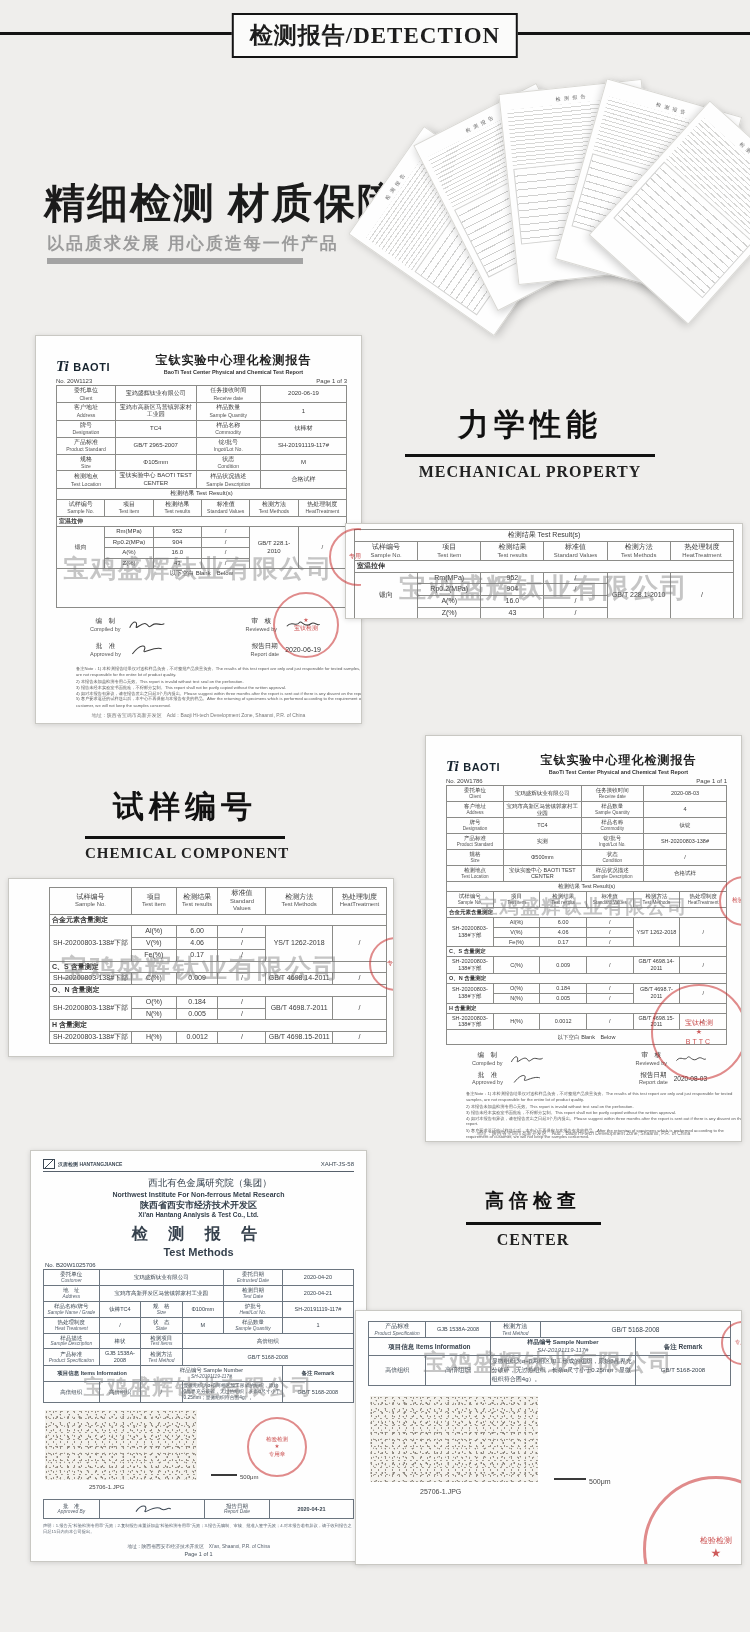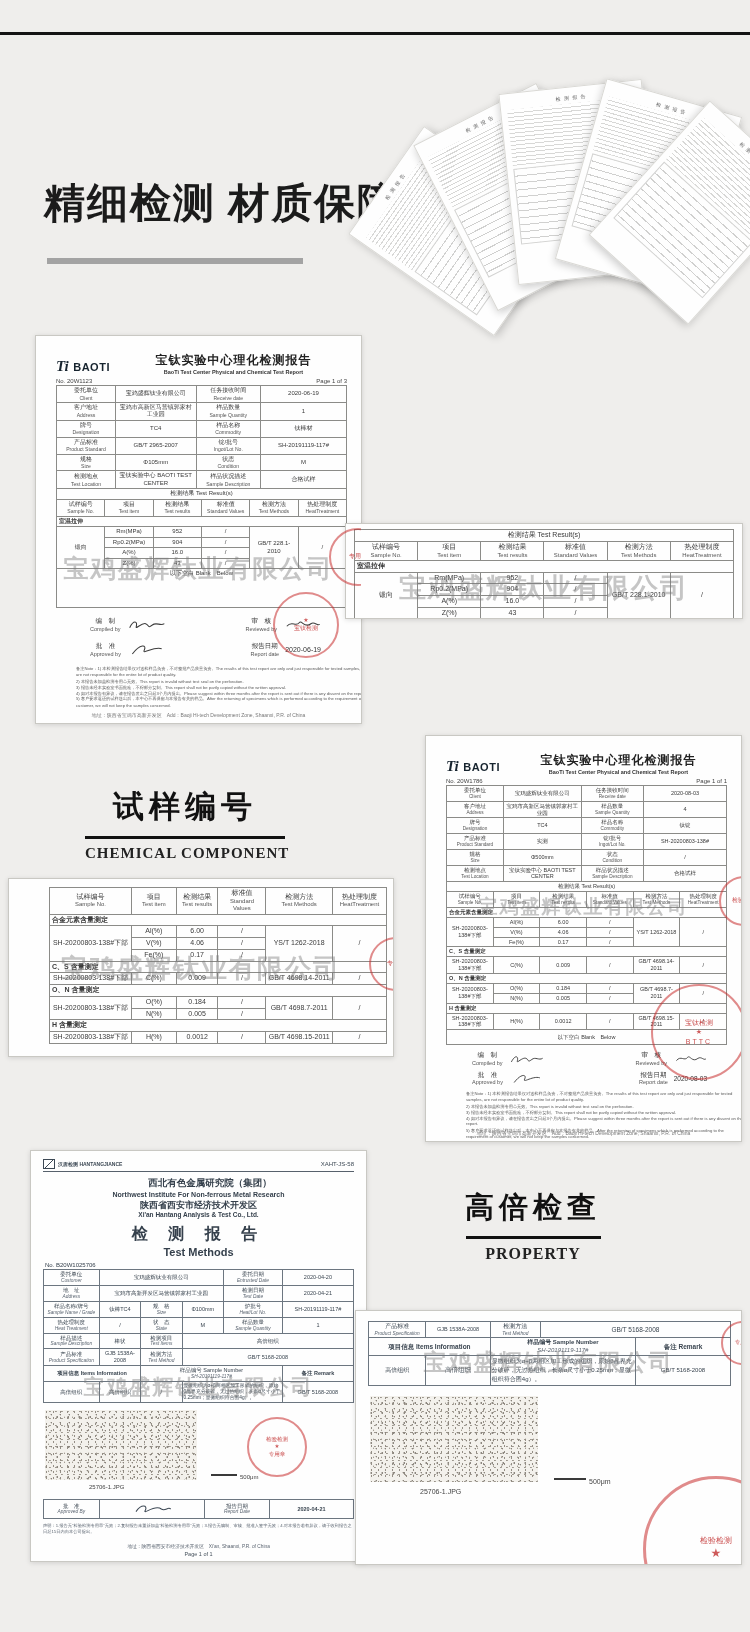--- a/index.html
+++ b/index.html
@@ -110,6 +110,7 @@
 <div class="page">
 
   <div class="hdr-line"></div>
+  <div class="hdr-box">检测报告/DETECTION</div>
 
   <div class="hero-title">精细检测 材质保障</div>
   <div class="hero-bar"></div>

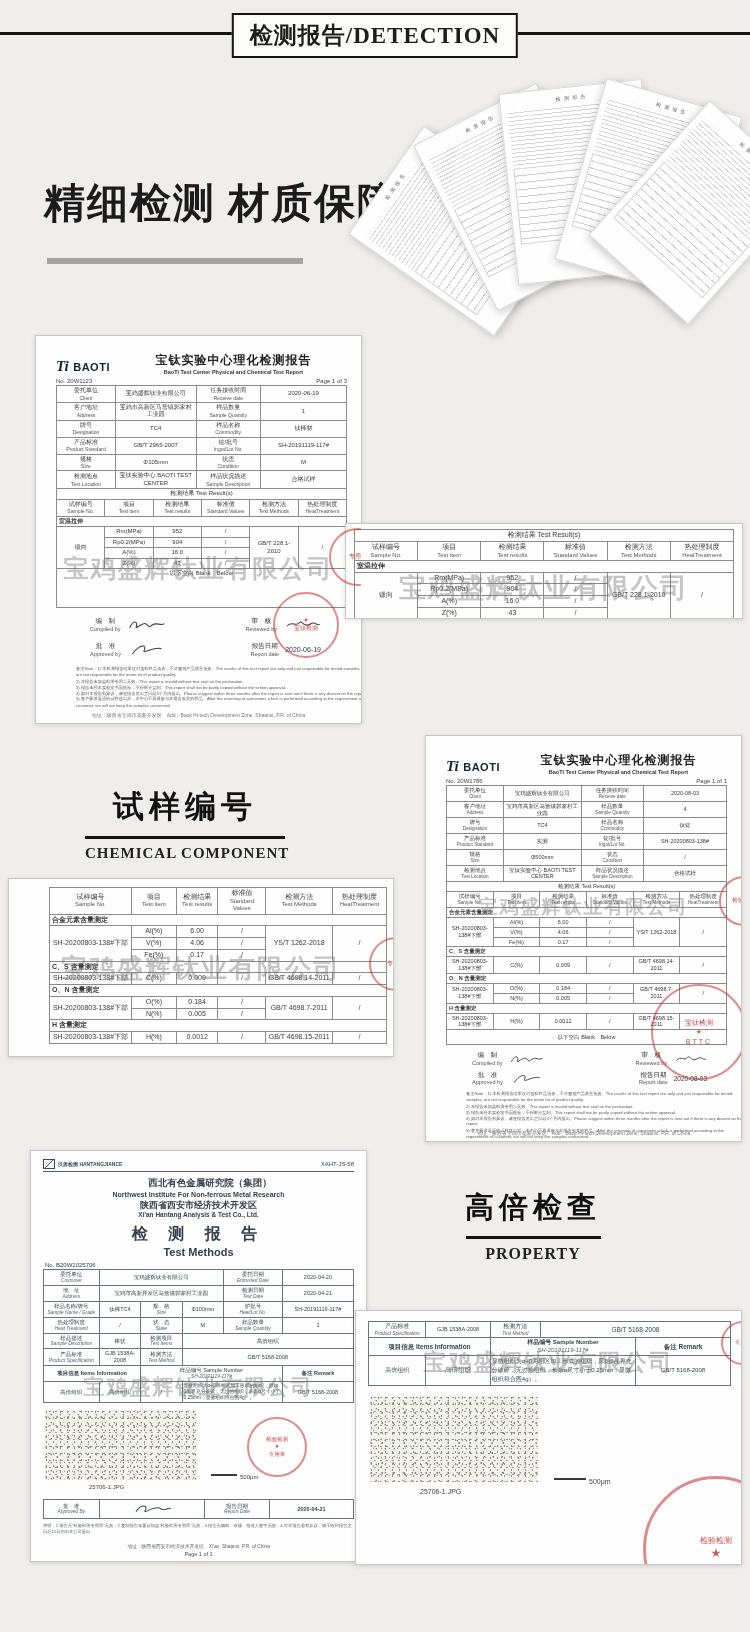--- a/index.html
+++ b/index.html
@@ -113,6 +113,7 @@
   <div class="hdr-box">检测报告/DETECTION</div>
 
   <div class="hero-title">精细检测 材质保障</div>
+  <div class="hero-sub">以品质求发展  用心质造每一件产品</div>
   <div class="hero-bar"></div>
 
   <div>

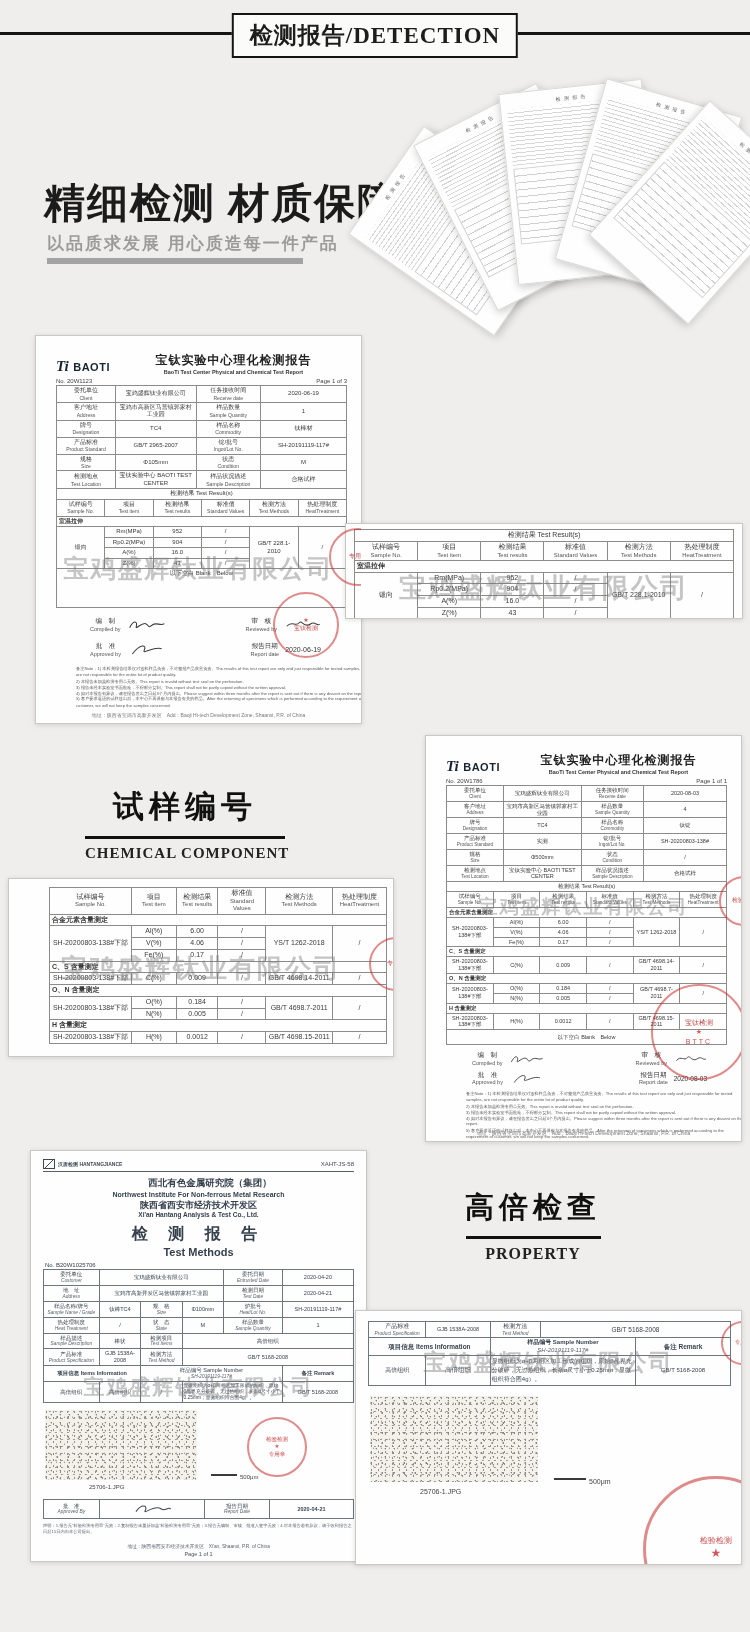--- a/index.html
+++ b/index.html
@@ -289,6 +289,11 @@
     <div class="bt-footer">地址：陕西省宝鸡市高新开发区　Add：Baoji Hi-tech Development Zone, Shaanxi, P.R. of China</div>
   </div>
 
+  <div class="sec-h" style="left:405px;top:404px;width:250px;">
+    <div class="zh">力学性能</div>
+    <div class="ln" style="width:250px;"></div>
+    <div class="en">MECHANICAL PROPERTY</div>
+  </div>
 
   <div class="card rpt" style="left:345px;top:523px;width:396px;height:94px;z-index:3;">
     <table class="t7" style="width:auto;margin:5px 8px;width:calc(100% - 16px);">

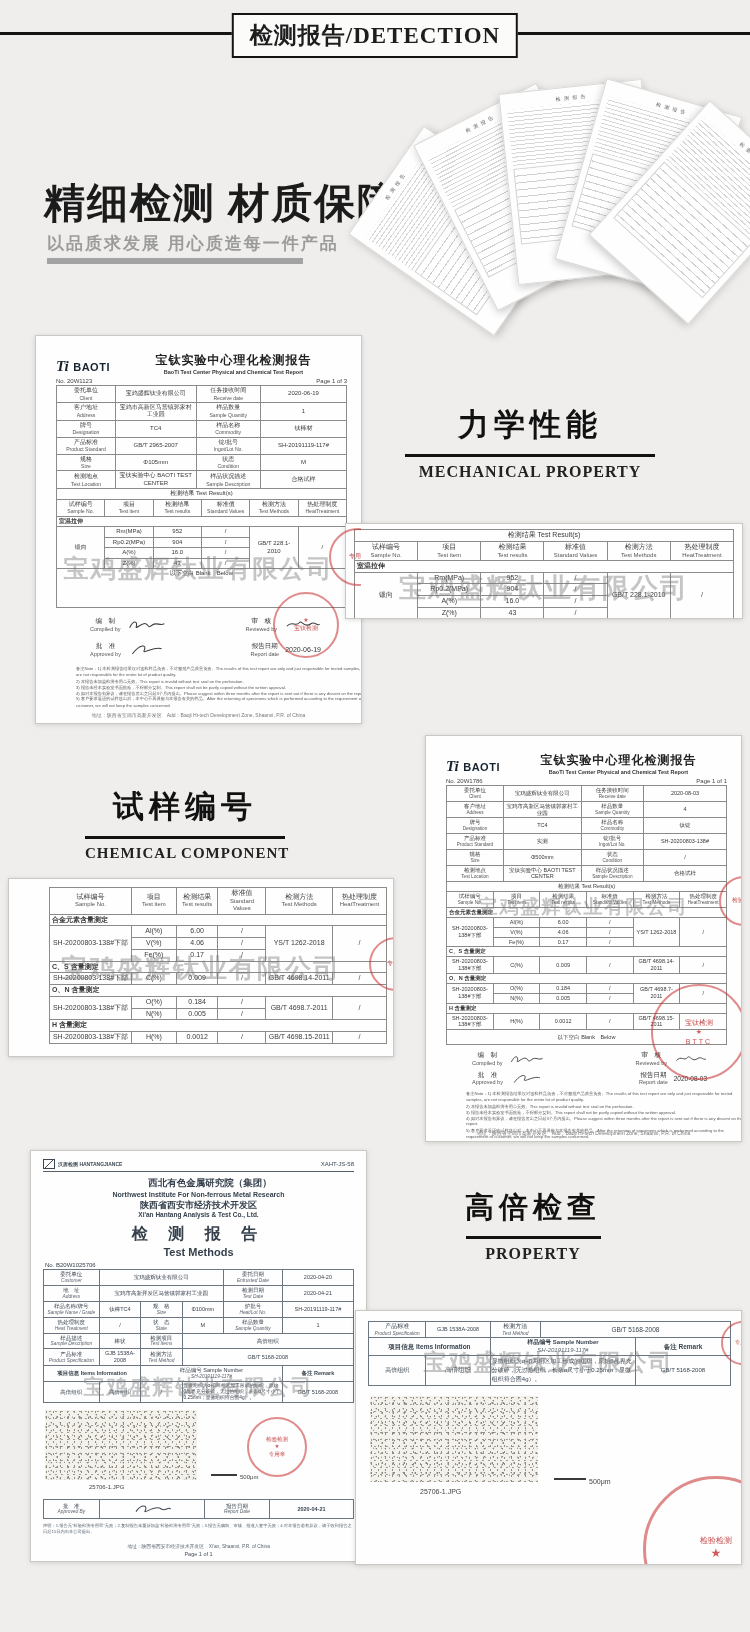--- a/index.html
+++ b/index.html
@@ -80,7 +80,7 @@
   .ht-logo .lg{width:10px;height:8px;border:1px solid #3c4854;background:linear-gradient(135deg,#fff 45%,#3c4854 45% 55%,#fff 55%);}
   .ht-form{font-size:6px;color:#3c4854;}
   .ht-org{text-align:center;margin-top:5px;line-height:1.35;}
-  .ht-org .z1{font-size:9.5px;font-weight:bold;padding-left:23px;}
+  .ht-org .z1{font-size:9.5px;font-weight:normal;padding-left:23px;}
   .ht-org .e1{font-size:7px;font-weight:bold;}
   .ht-org .z2{font-size:9px;font-weight:bold;}
   .ht-org .e2{font-size:6.5px;font-weight:bold;}

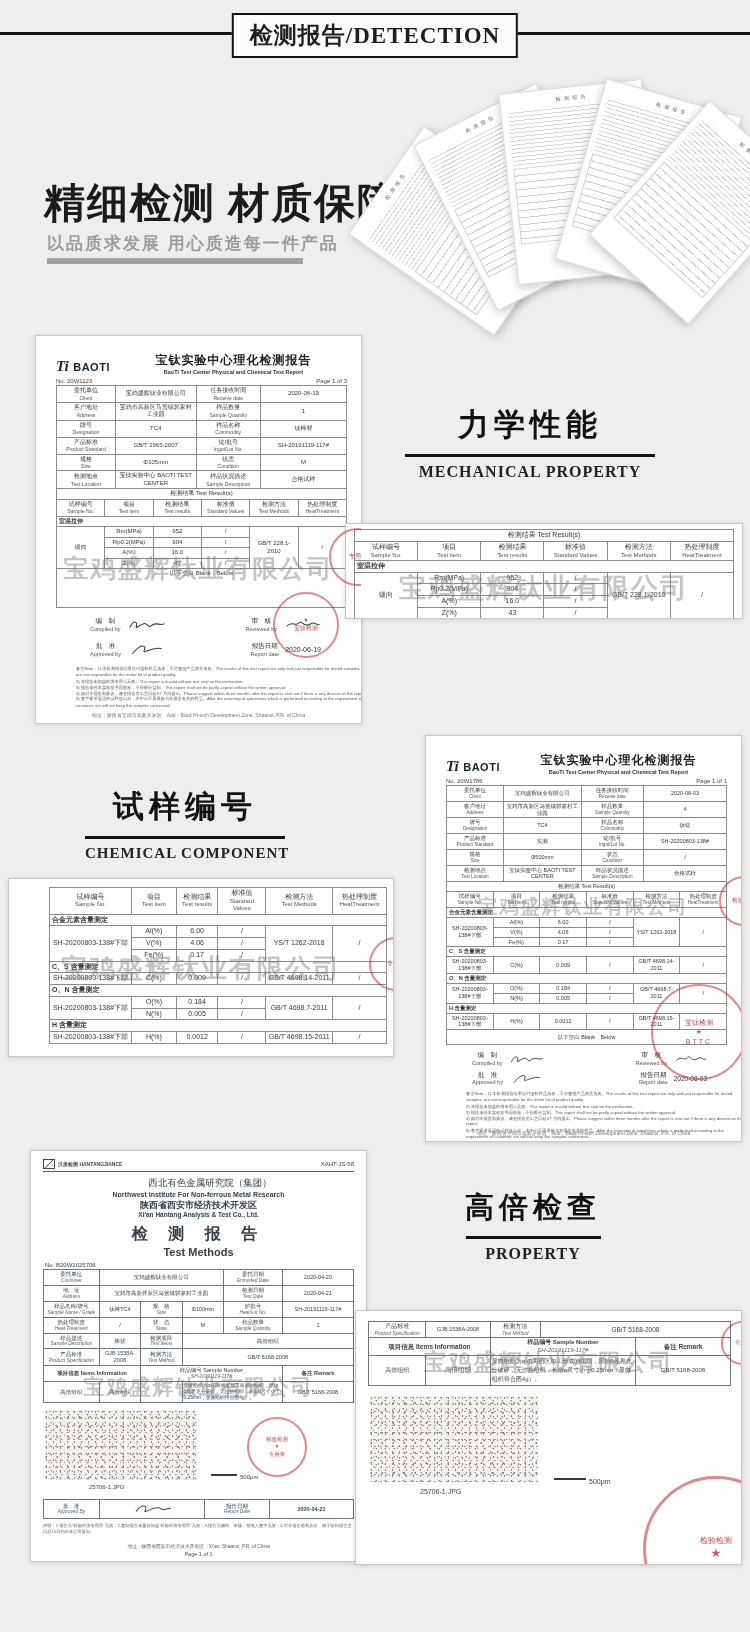--- a/index.html
+++ b/index.html
@@ -601,7 +601,7 @@
   </div>
 
   <div class="sec-h" style="left:448px;top:1188px;width:170px;">
-    <div class="zh" style="font-size:29px;">高倍检查</div>
+    <div class="zh" style="font-size:19px;">高倍检查</div>
     <div class="ln" style="width:135px;"></div>
     <div class="en">PROPERTY</div>
   </div>

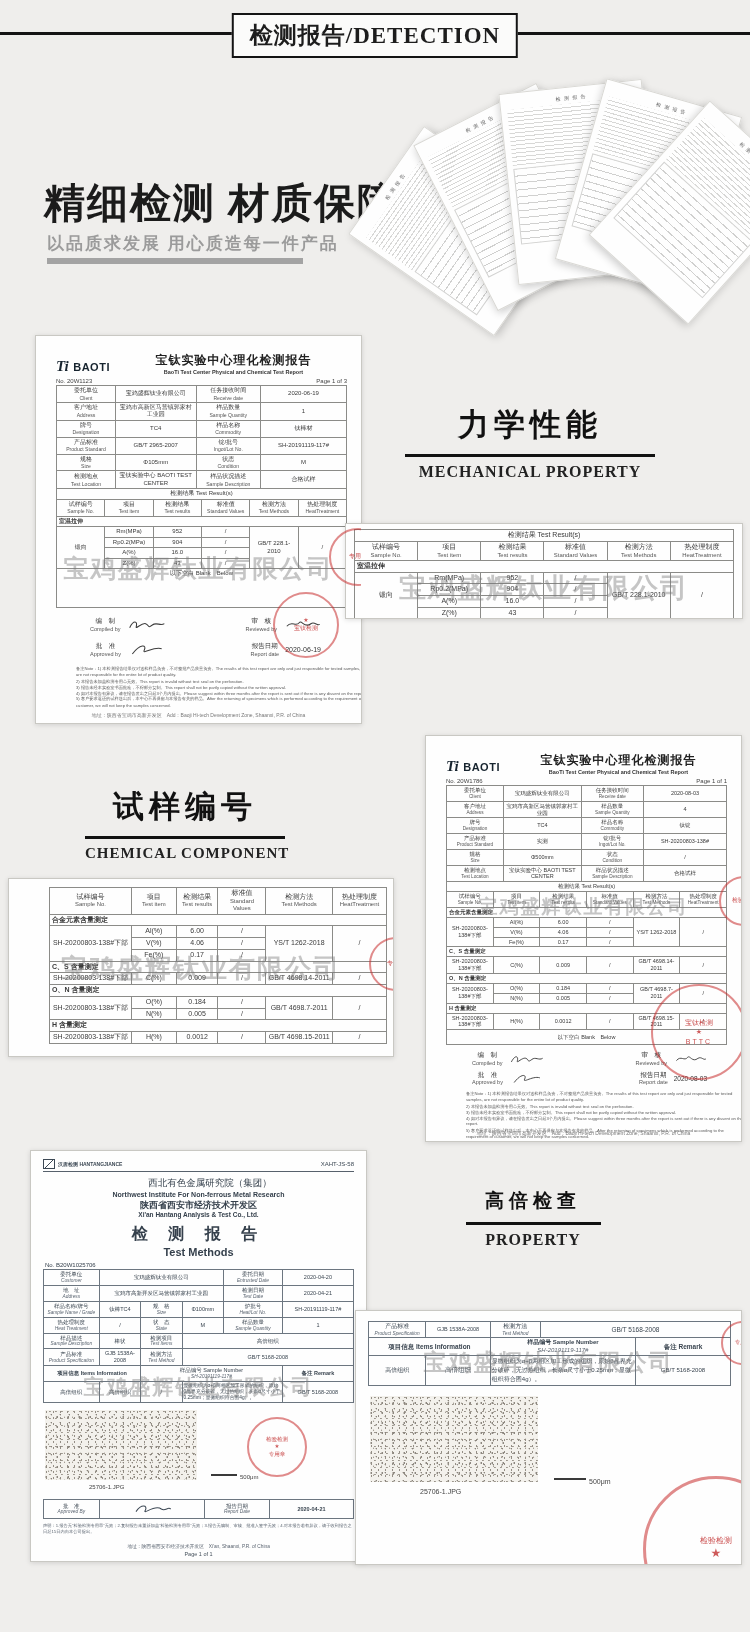--- a/index.html
+++ b/index.html
@@ -603,7 +603,7 @@
   <div class="sec-h" style="left:448px;top:1188px;width:170px;">
     <div class="zh" style="font-size:19px;">高倍检查</div>
     <div class="ln" style="width:135px;"></div>
-    <div class="en">PROPERTY</div>
+    <div class="en">CENTER</div>
   </div>
 
   <div class="card ht" style="left:30px;top:1150px;width:335px;height:410px;">

